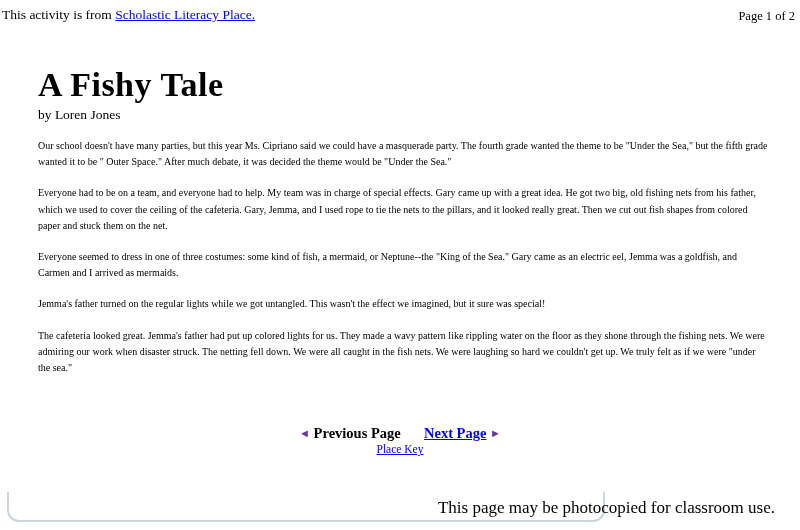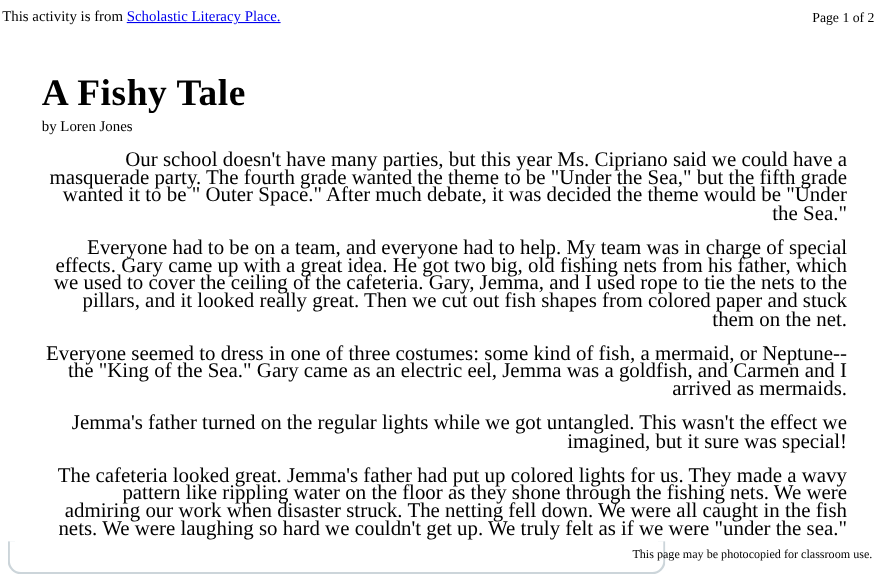--- a/index.html
+++ b/index.html
@@ -45,9 +45,8 @@
   }
   .story p {
     margin-top: 15px;
-    font-size: 19px;
+    font-size: 10px;
     line-height: 16.2px;
-    text-align: right;
   }
   .pager {
     margin-top: 49px;

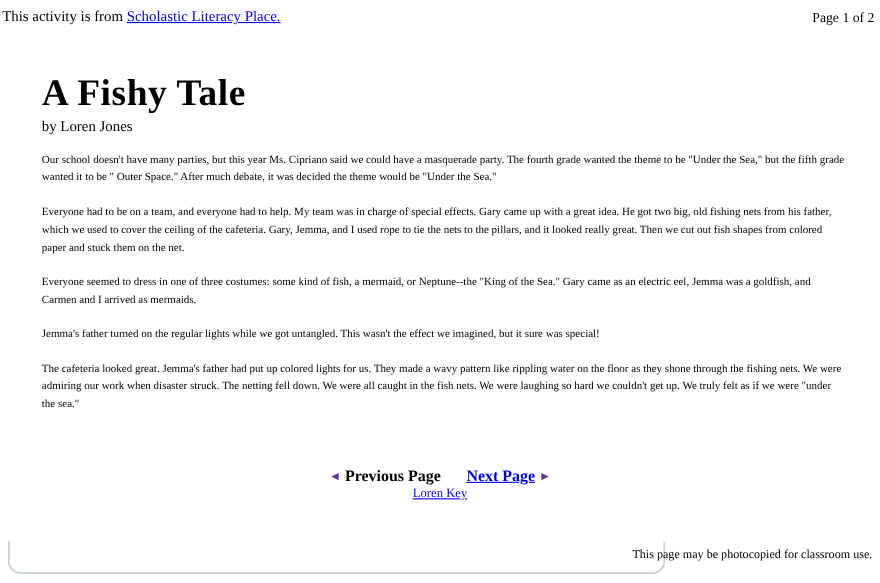--- a/index.html
+++ b/index.html
@@ -116,7 +116,7 @@
 </div>
 
 <div class="answer-key-row">
-  <a class="link" href="#">Loren Key</a>
+  <a class="link" href="#">Place Key</a>
 </div>
 
 <div class="bottom-panel-edge"></div>

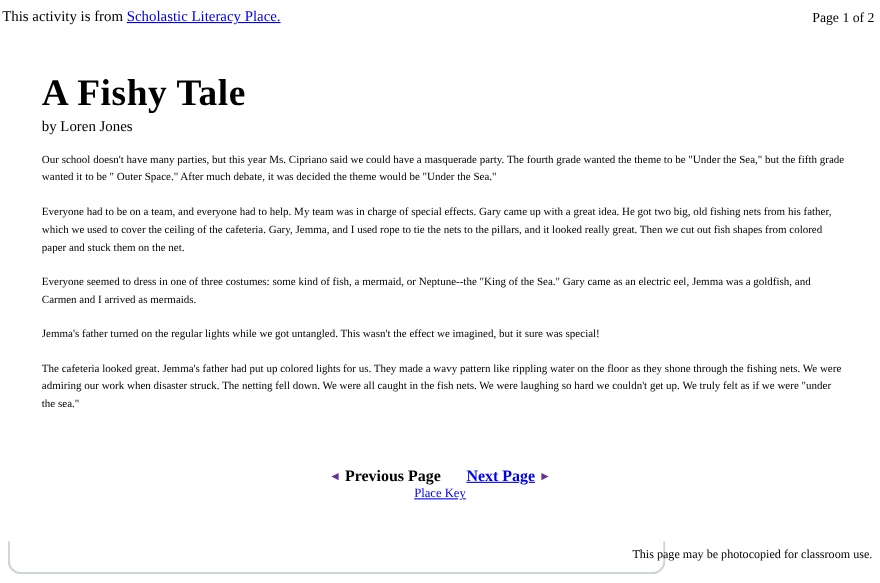--- a/index.html
+++ b/index.html
@@ -68,8 +68,8 @@
   .footer-note {
     position: absolute;
     top: 498px;
-    right: 7px;
-    font-size: 11px;
+    right: 25px;
+    font-size: 17px;
     text-align: right;
   }
   .bottom-panel-edge {

